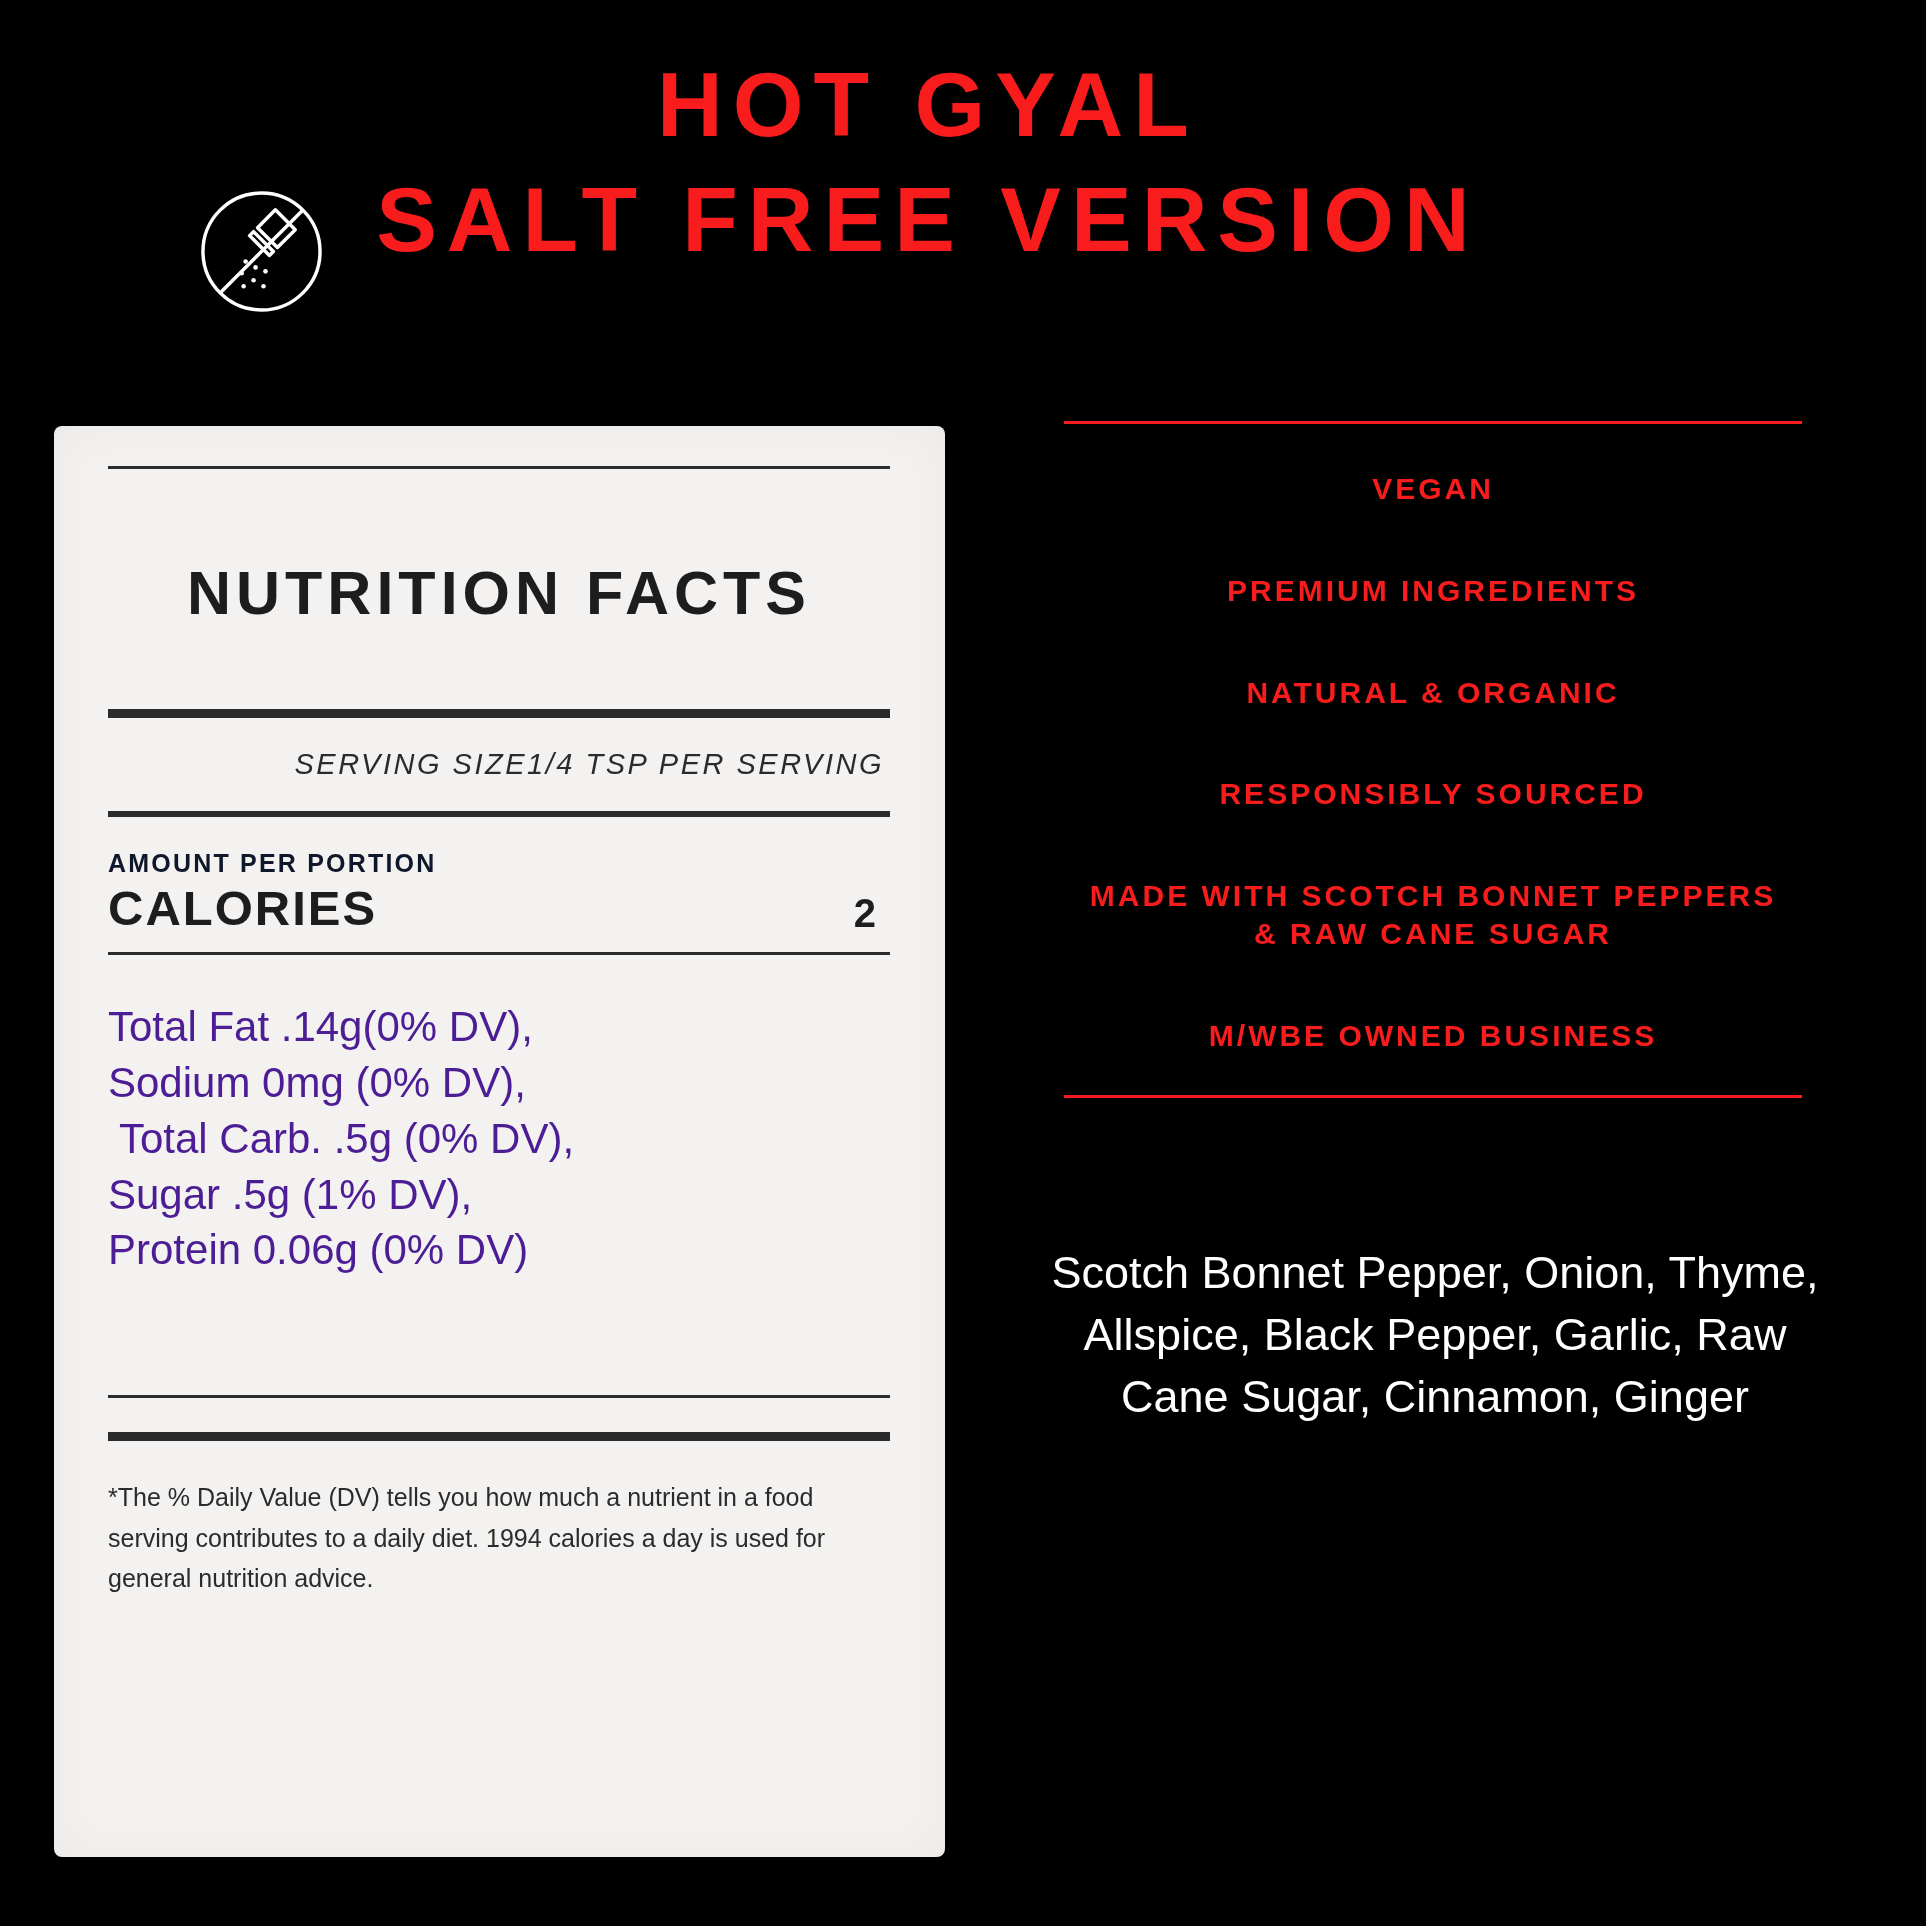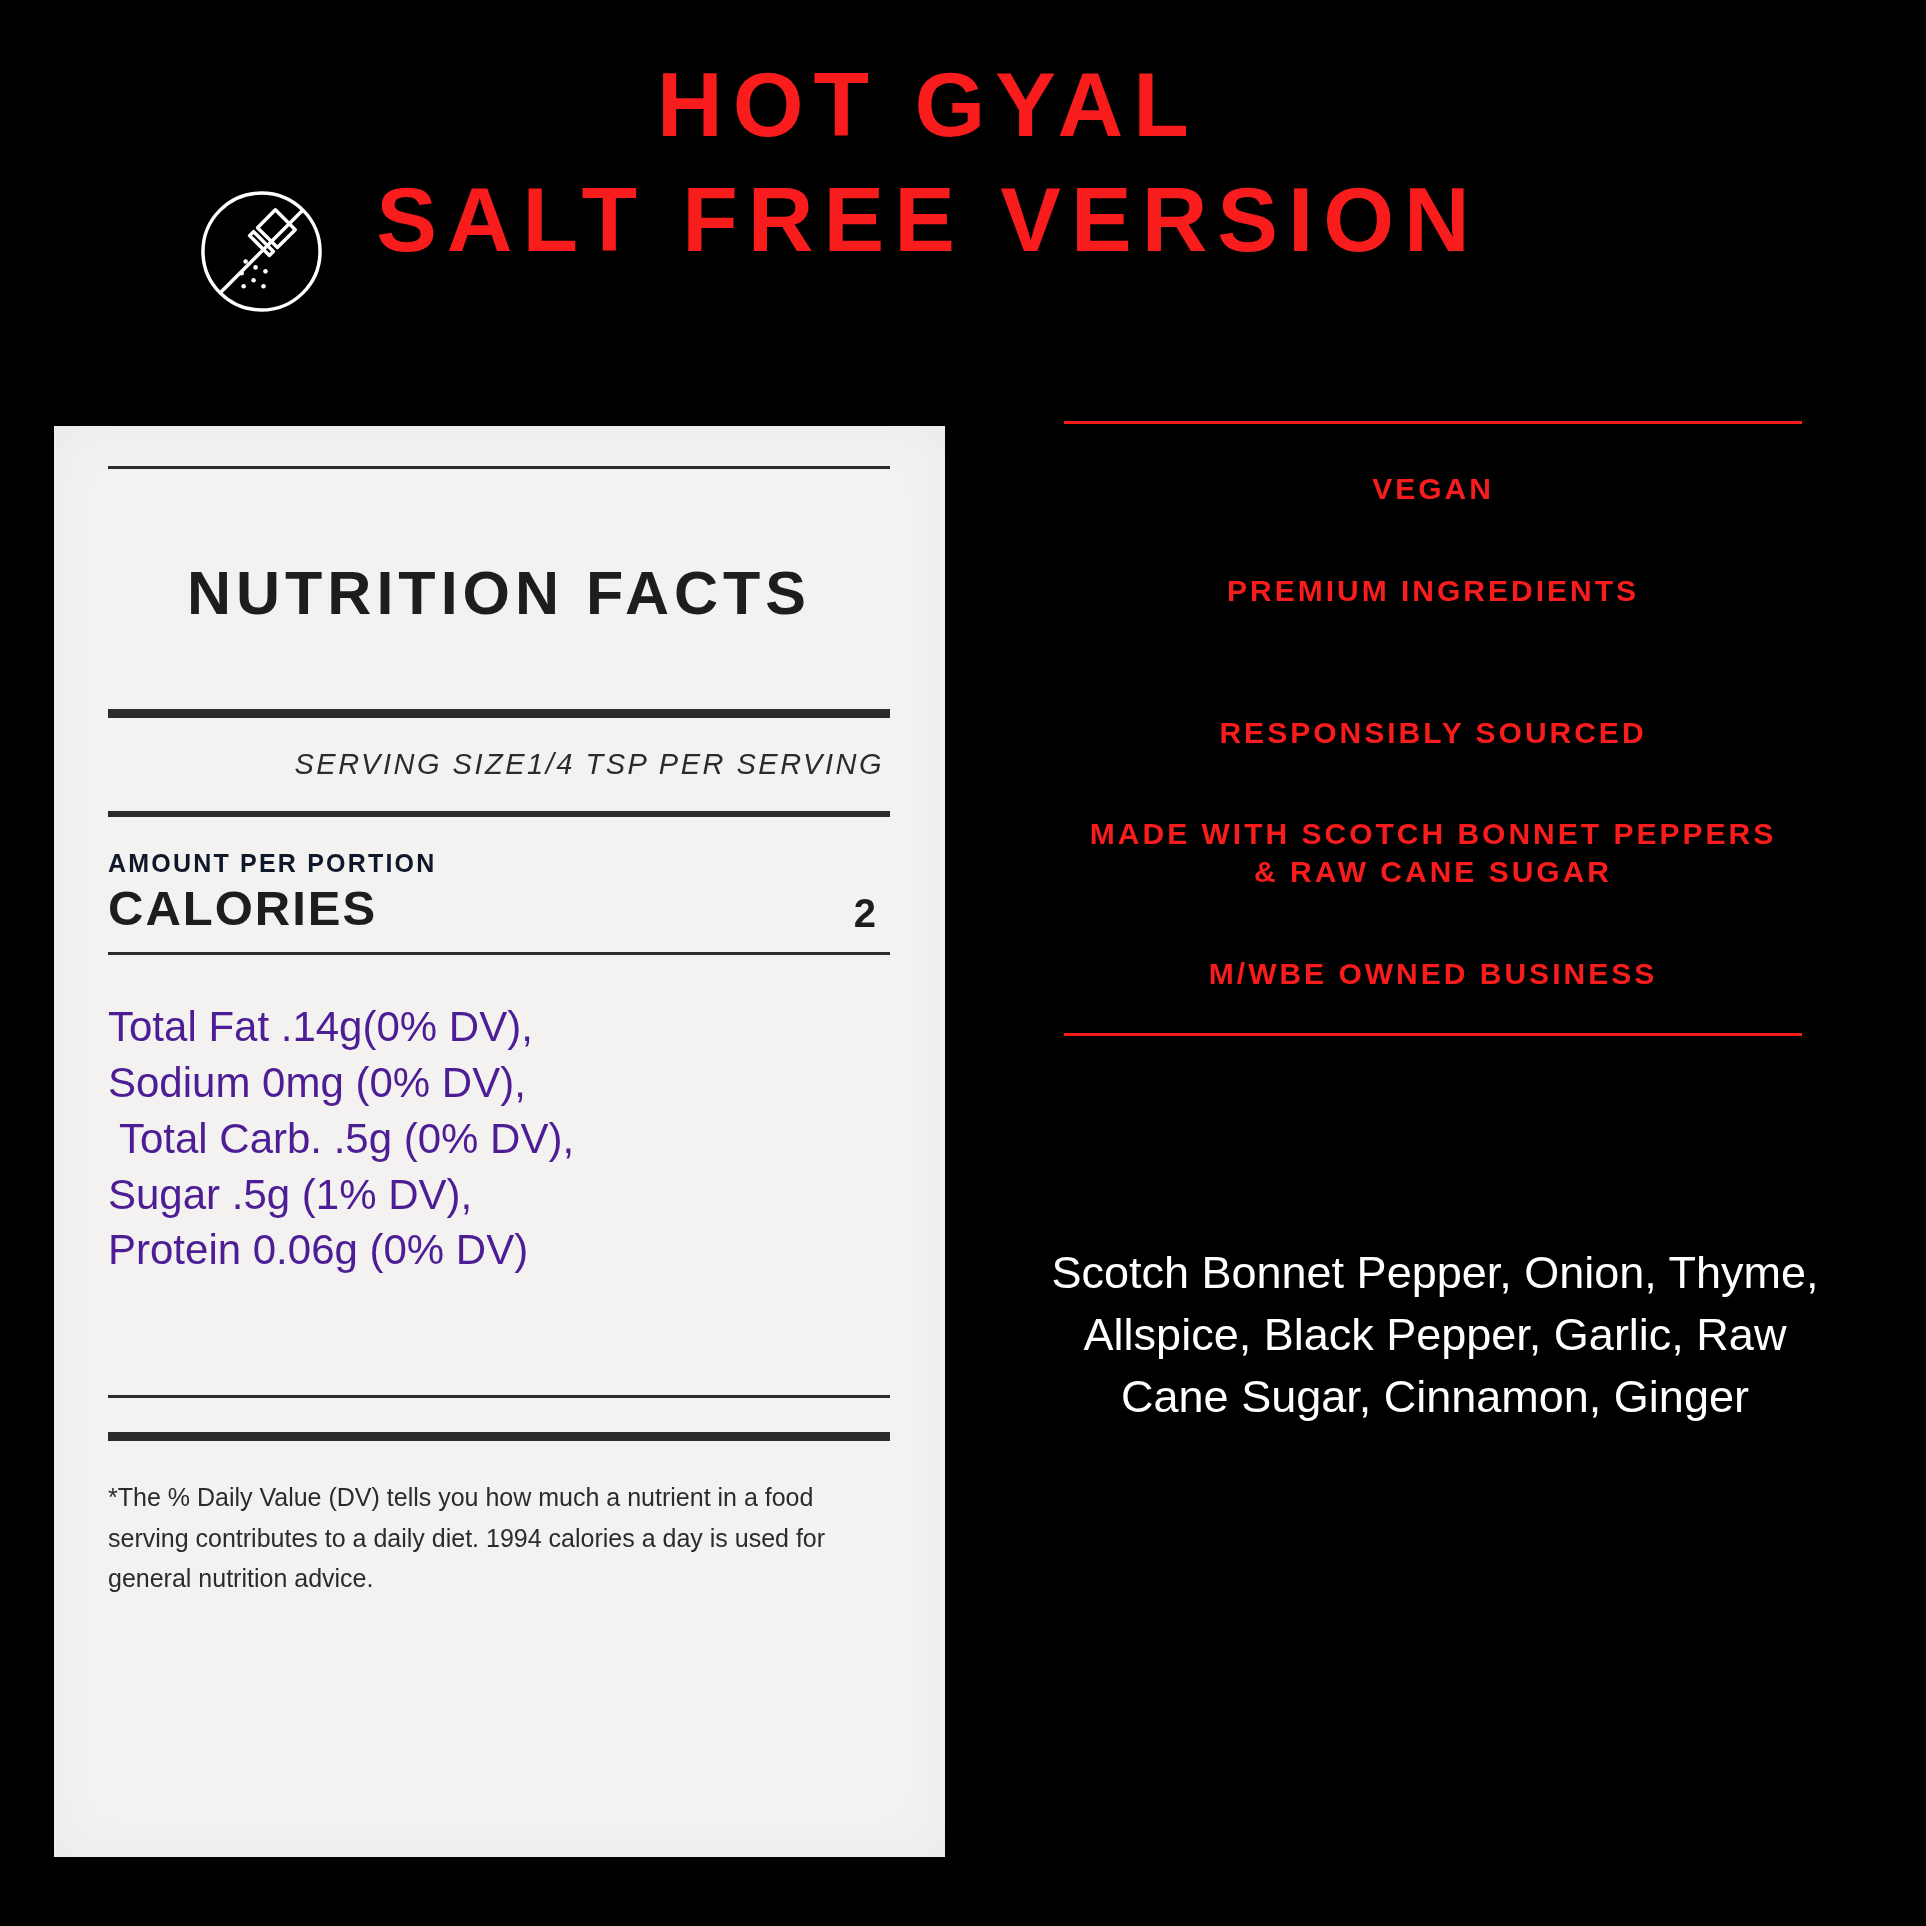--- a/index.html
+++ b/index.html
@@ -66,6 +66,7 @@
     height: 1431px;
     background: #f3f2f0;
     box-shadow: inset 0 0 59px rgba(0,0,0,0.035);
+    border-radius: 8px;
   }
   .nf-inner {
     position: absolute;

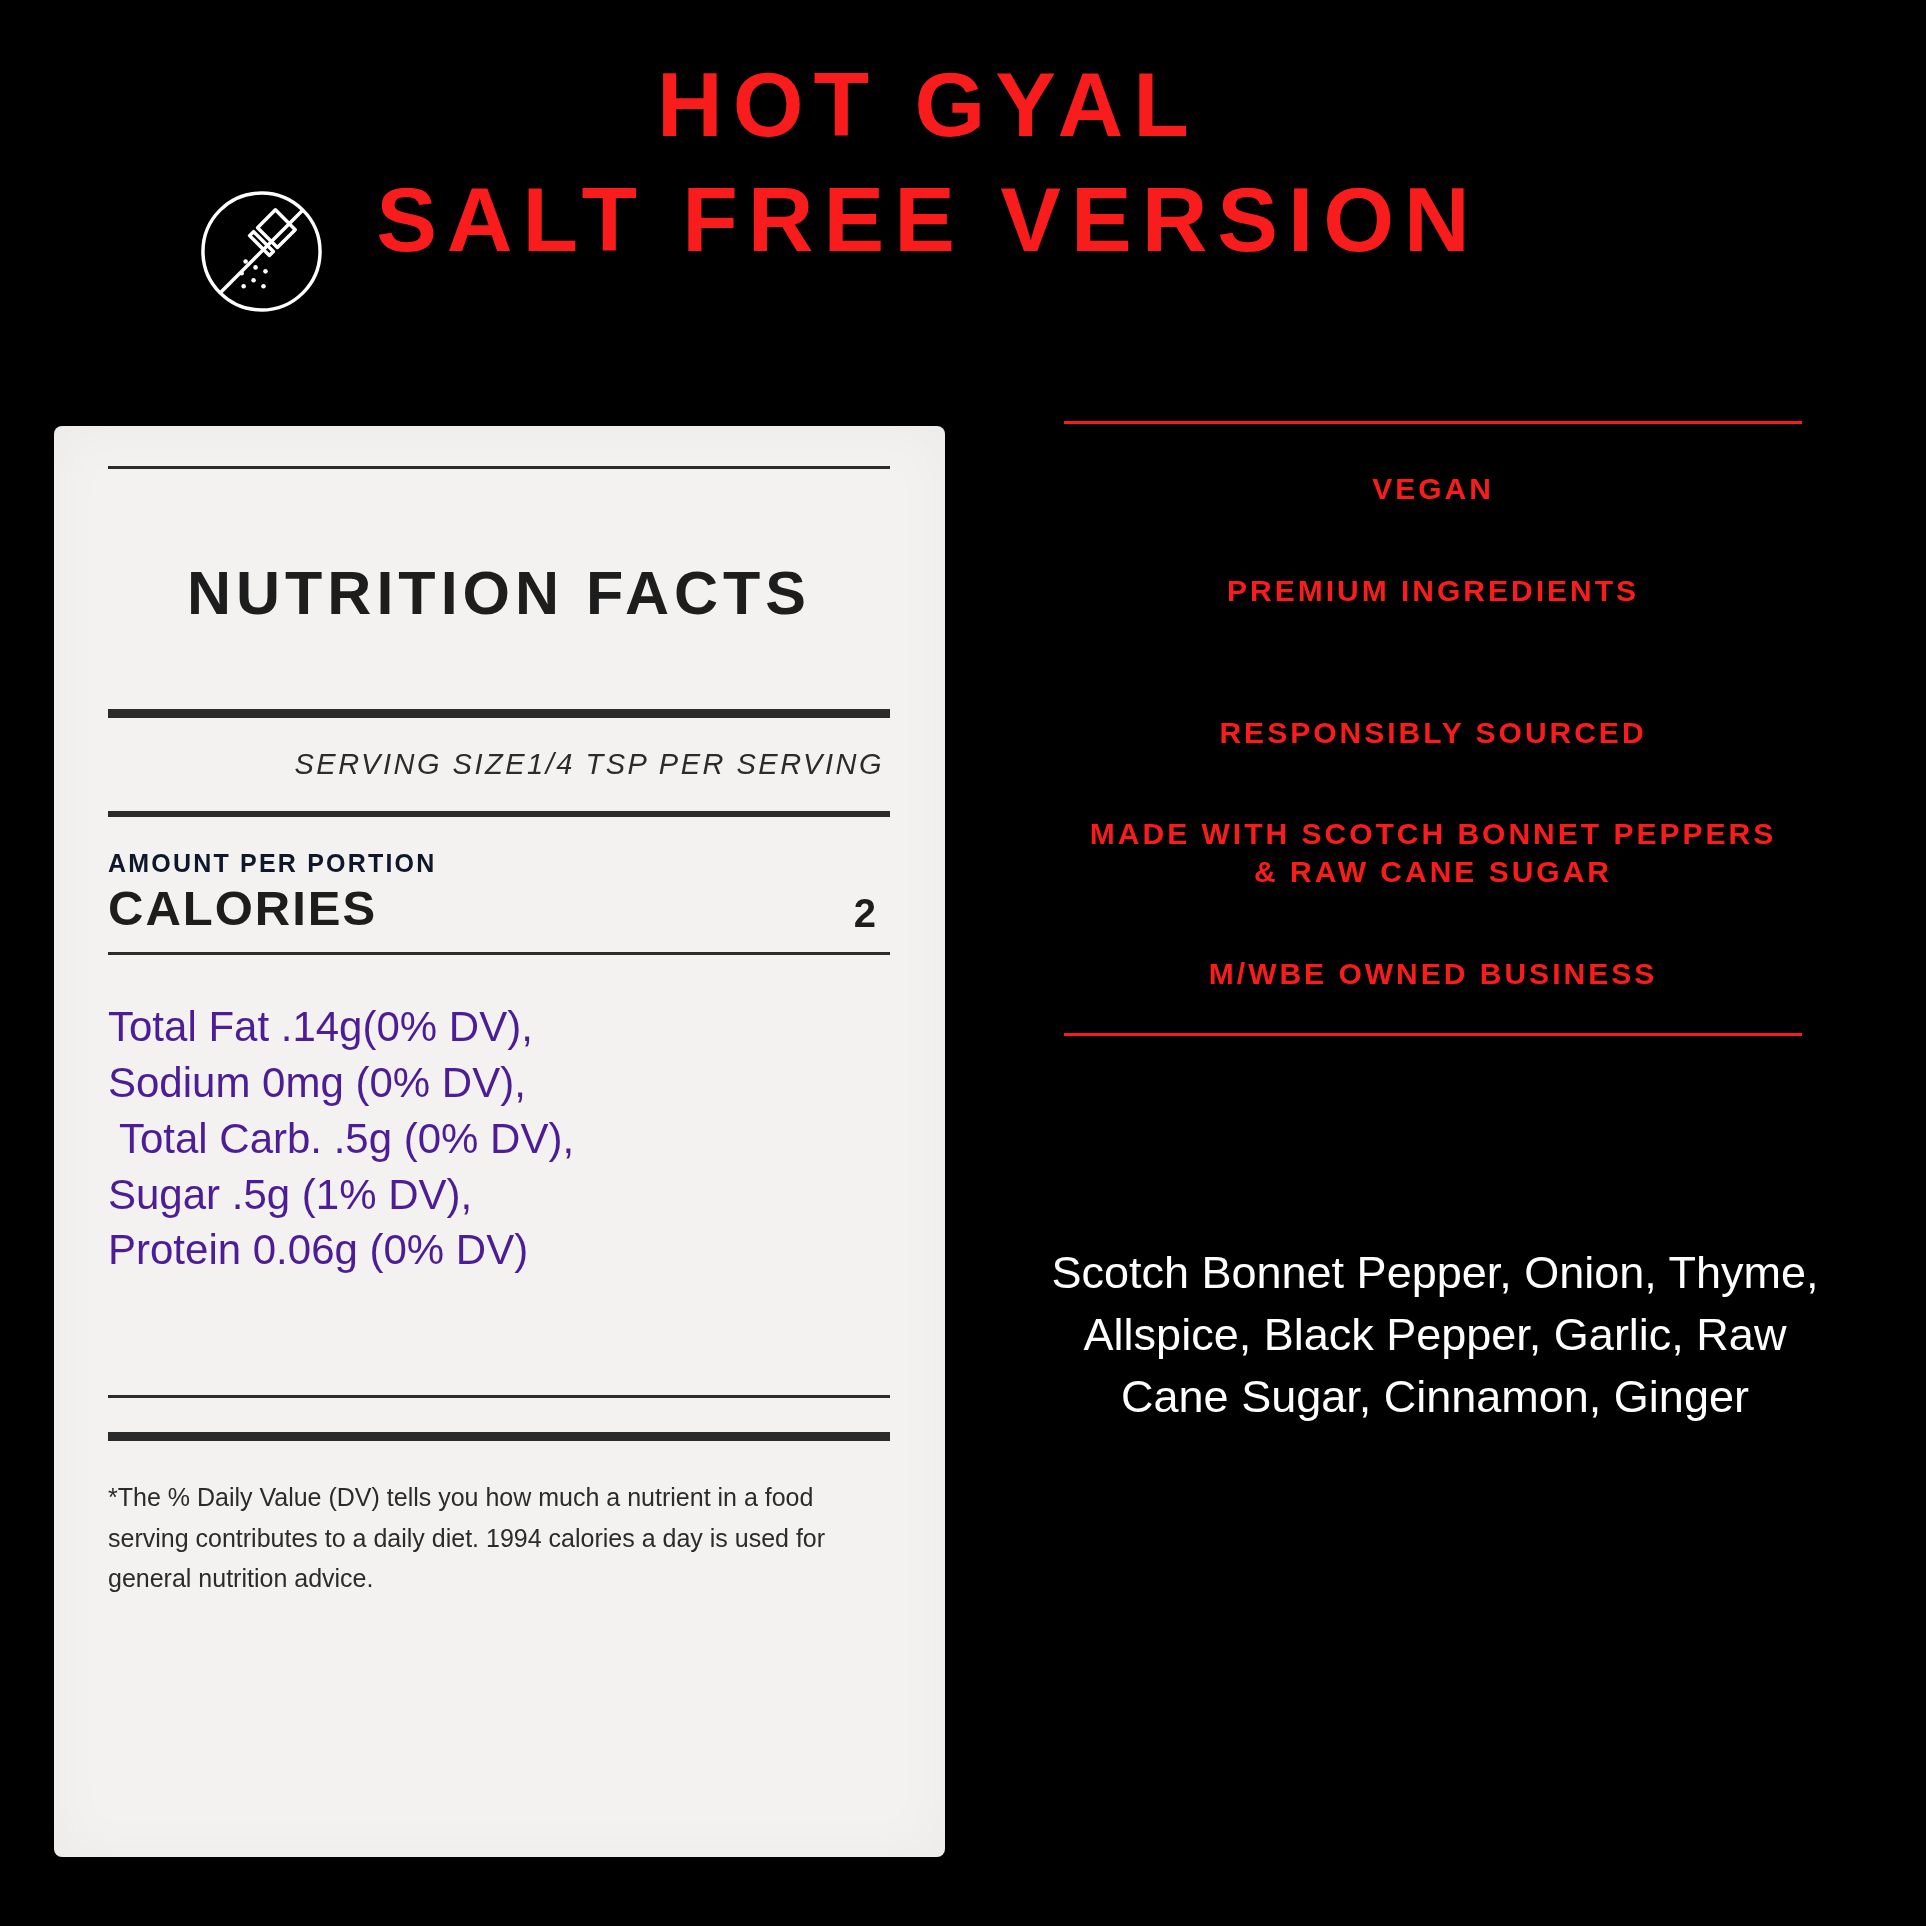--- a/index.html
+++ b/index.html
@@ -268,6 +268,7 @@
     <div class="badge-gap"></div>
     <div class="badge">PREMIUM INGREDIENTS</div>
     <div class="badge-gap"></div>
+    <div class="badge">NATURAL &amp; ORGANIC</div>
     <div class="badge-gap"></div>
     <div class="badge">RESPONSIBLY SOURCED</div>
     <div class="badge-gap"></div>

